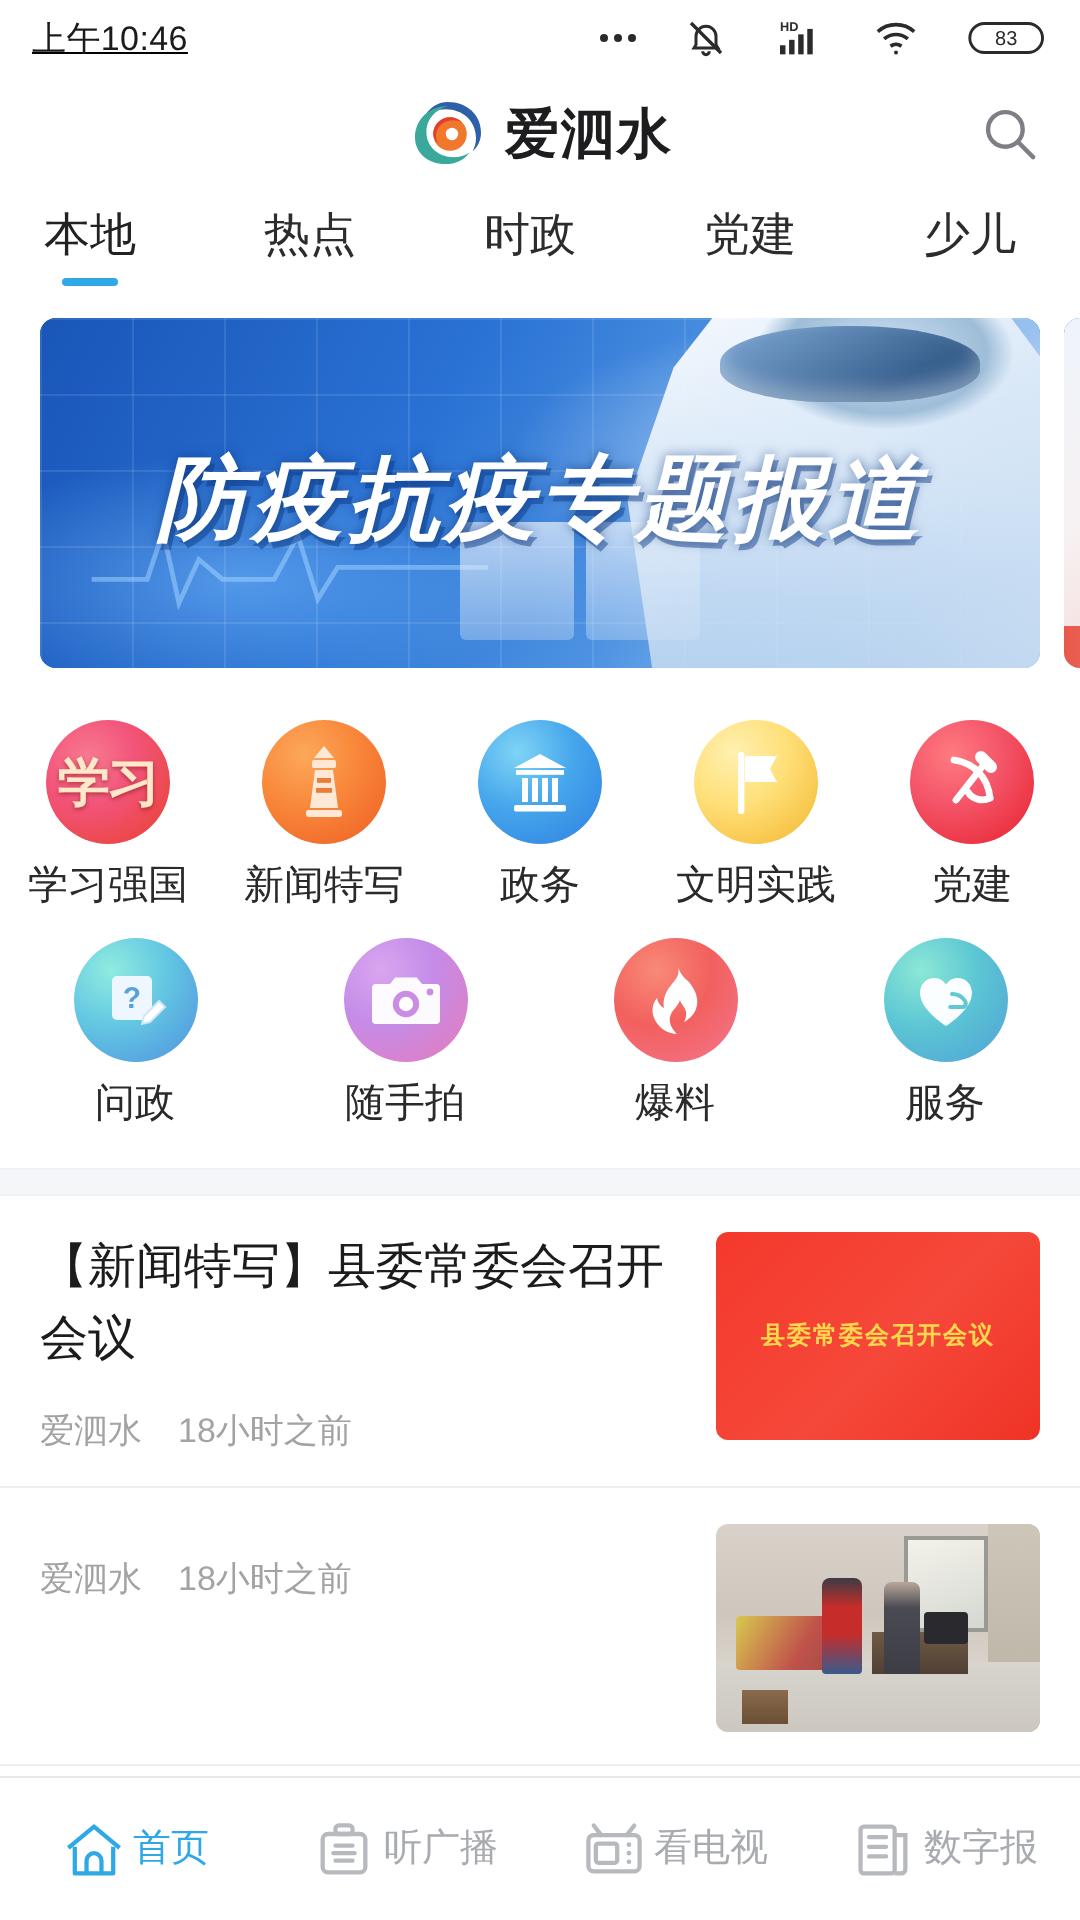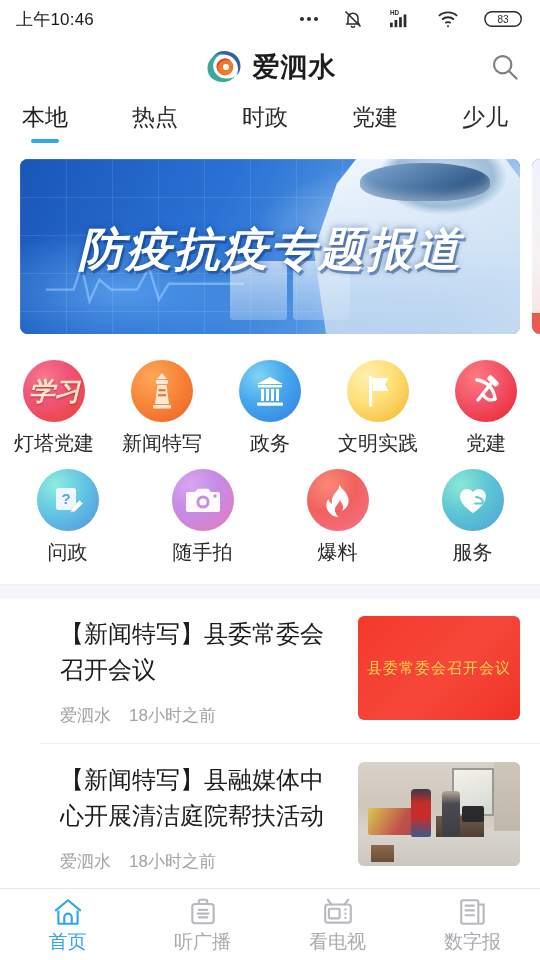--- a/index.html
+++ b/index.html
@@ -13,7 +13,7 @@
   
   .statusbar {
     height: 38px; flex: 0 0 38px; display: flex; align-items: center;
-    justify-content: space-between; padding: 0 16px; background: #fff;
+    justify-content: space-between; padding: 0 16px; background: #fff; text-decoration: underline;
   }
   .status-time { font-size: 17px; color: #1b1b1b; letter-spacing: .2px; }
   .status-icons { display: flex; align-items: center; gap: 25px; }

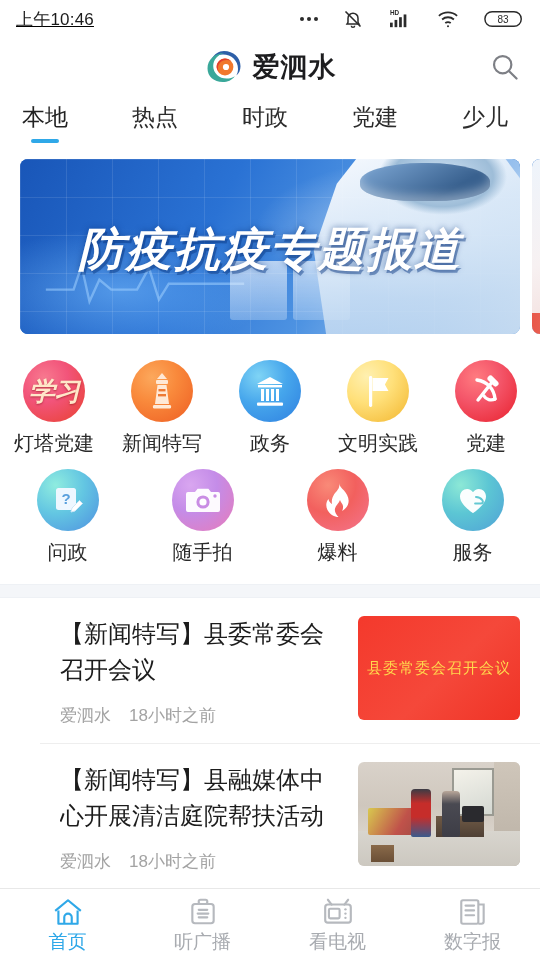--- a/index.html
+++ b/index.html
@@ -125,7 +125,7 @@
   .grid-label { font-size: 20px; color: #2a2a2a; line-height: 24px; }
   .xuexi-txt {
     font-size: 26px; color: #ffe7c9; font-weight: 700;
-    font-family: "DejaVu Serif", serif; font-style: italic;
+    font-family: "DejaVu Serif", serif; 
     letter-spacing: -1px; text-shadow: 0 1px 2px rgba(120,10,10,.5);
   }
 

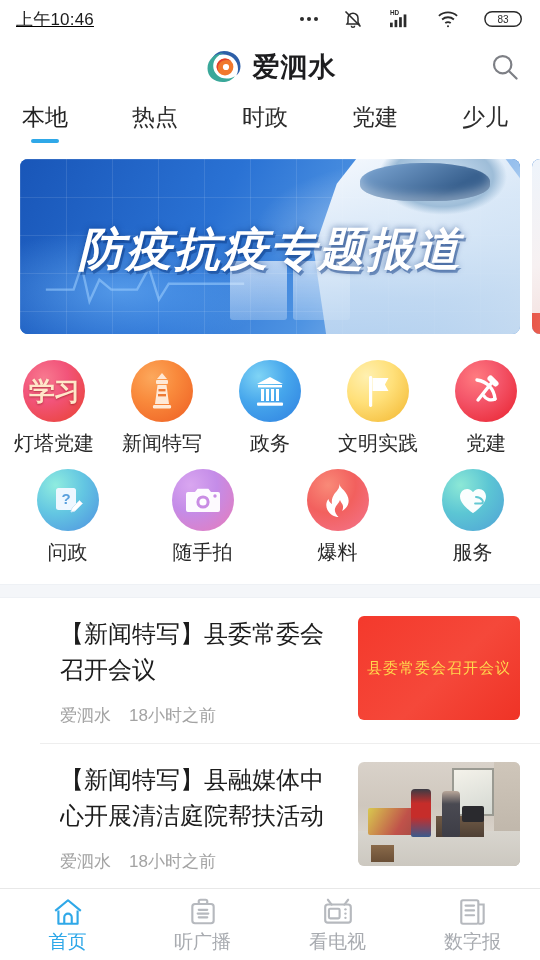--- a/index.html
+++ b/index.html
@@ -292,7 +292,7 @@
         <div class="grid-icon" style="background:radial-gradient(circle at 34% 30%, #f87a90 0%, #f2547a 40%, #e8402c 100%);">
           <span class="xuexi-txt">学习</span>
         </div>
-        <span class="grid-label">灯塔党建</span>
+        <span class="grid-label">学习强国</span>
       </div>
 
       <div class="grid-cell">

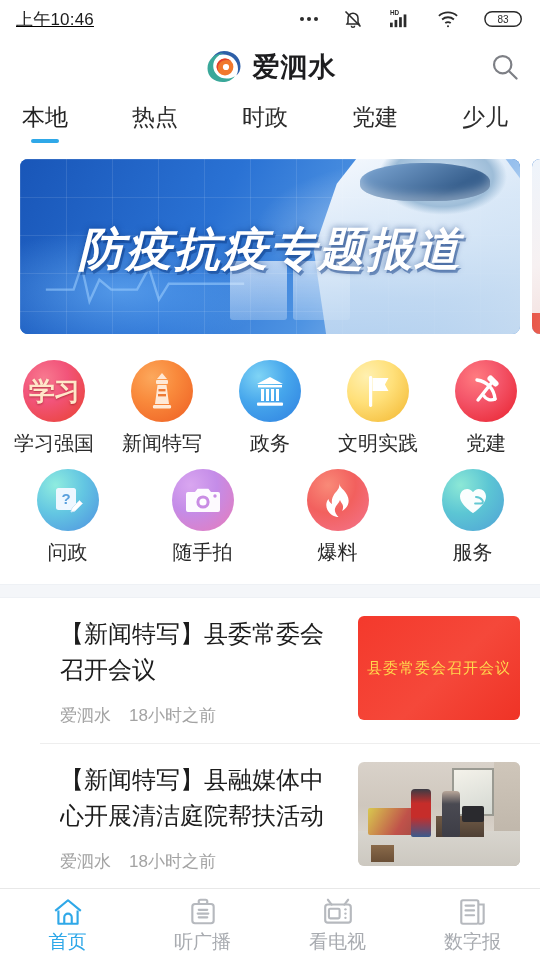--- a/index.html
+++ b/index.html
@@ -136,7 +136,7 @@
   .news-list { flex: 1 1 auto; overflow: hidden; background:#fff; }
   .news-item {
     display: flex; gap: 16px; padding: 18px 20px 16px;
-    border-bottom: 1px solid #eeeeee; align-items: flex-start; margin-left: 40px;
+    border-bottom: 1px solid #eeeeee; align-items: flex-start;
   }
   .news-text { flex: 1 1 auto; min-width: 0; }
   .news-title {

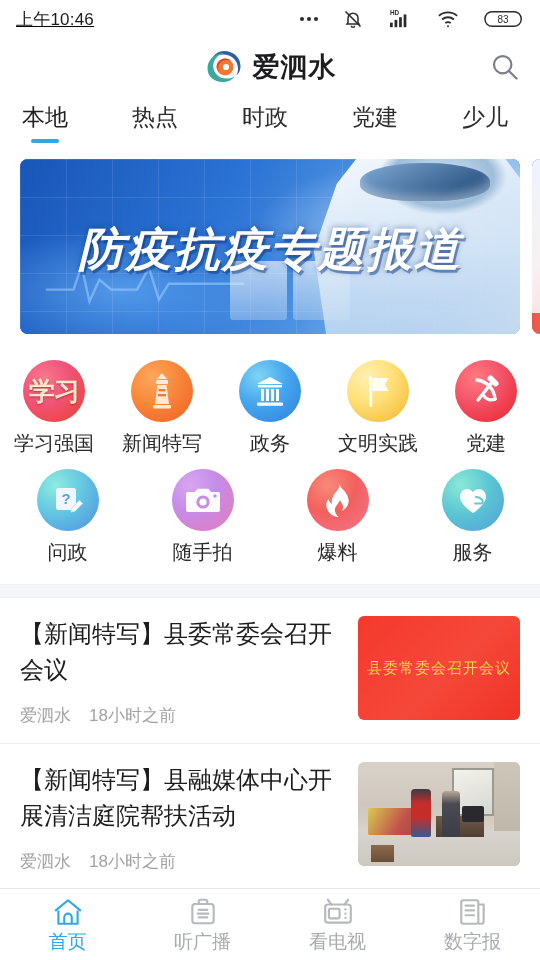--- a/index.html
+++ b/index.html
@@ -149,7 +149,7 @@
   .thumb-red { background: linear-gradient(135deg,#f4392c 0%, #f5483a 55%, #ef3326 100%); }
   .thumb-red-text {
     position: absolute; left: 0; right: 0; top: 50%; transform: translateY(-50%);
-    text-align: center; font-size: 15px; color: #ffd84d; font-weight: 400;
+    text-align: center; font-size: 12px; color: #ffd84d; font-weight: 700;
     font-family: "DejaVu Serif", serif; letter-spacing: 1px;
   }
   .thumb-room { background: linear-gradient(180deg,#d9d2ca 0%, #cfc7bd 42%, #e6e2dc 100%); }

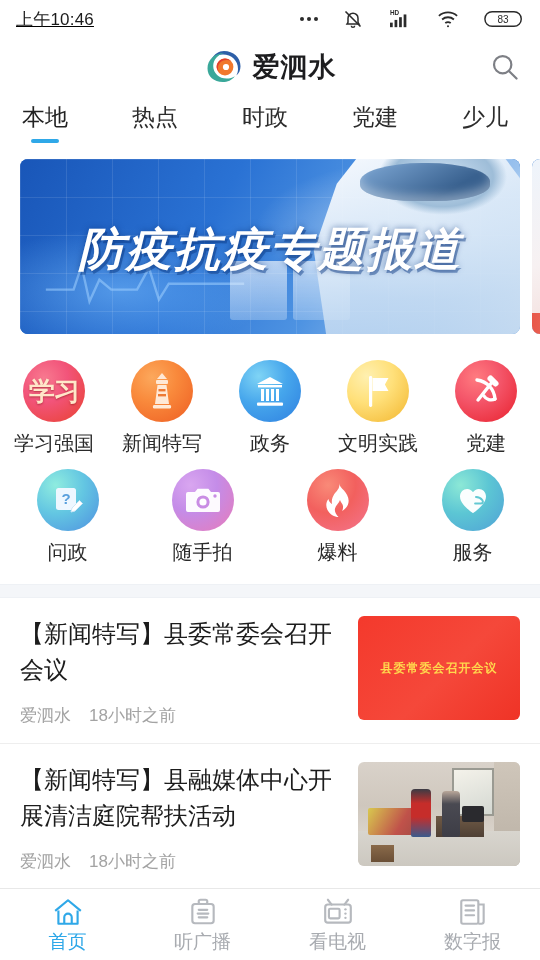--- a/index.html
+++ b/index.html
@@ -412,7 +412,6 @@
 
     <div class="news-item">
       <div class="news-text">
-        <div class="news-title">【新闻特写】县融媒体中心开展清洁庭院帮扶活动</div>
         <div class="news-meta">
           <span class="news-source">爱泗水</span>
           <span class="news-time">18小时之前</span>

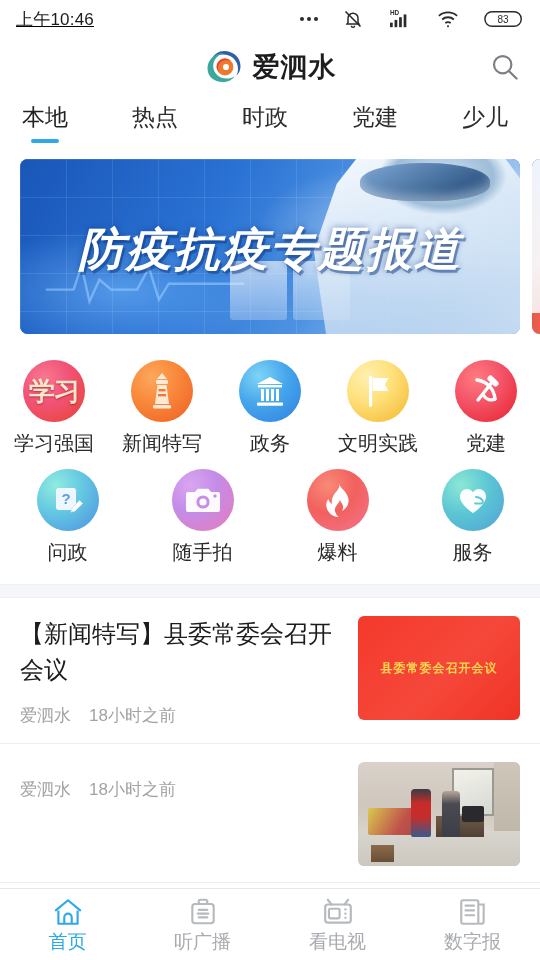--- a/index.html
+++ b/index.html
@@ -172,7 +172,7 @@
     flex: 0 0 72px; display: flex; border-top: 1px solid #e8e8e8; background: #fff;
   }
   .nav-item {
-    flex: 1 1 20%; display: flex; flex-direction: column;
+    flex: 1 1 20%; display: flex; flex-direction: row;
     align-items: center; justify-content: center; gap: 4px;
   }
   .nav-label { font-size: 19px; color: #a8abb0; line-height: 22px; }

